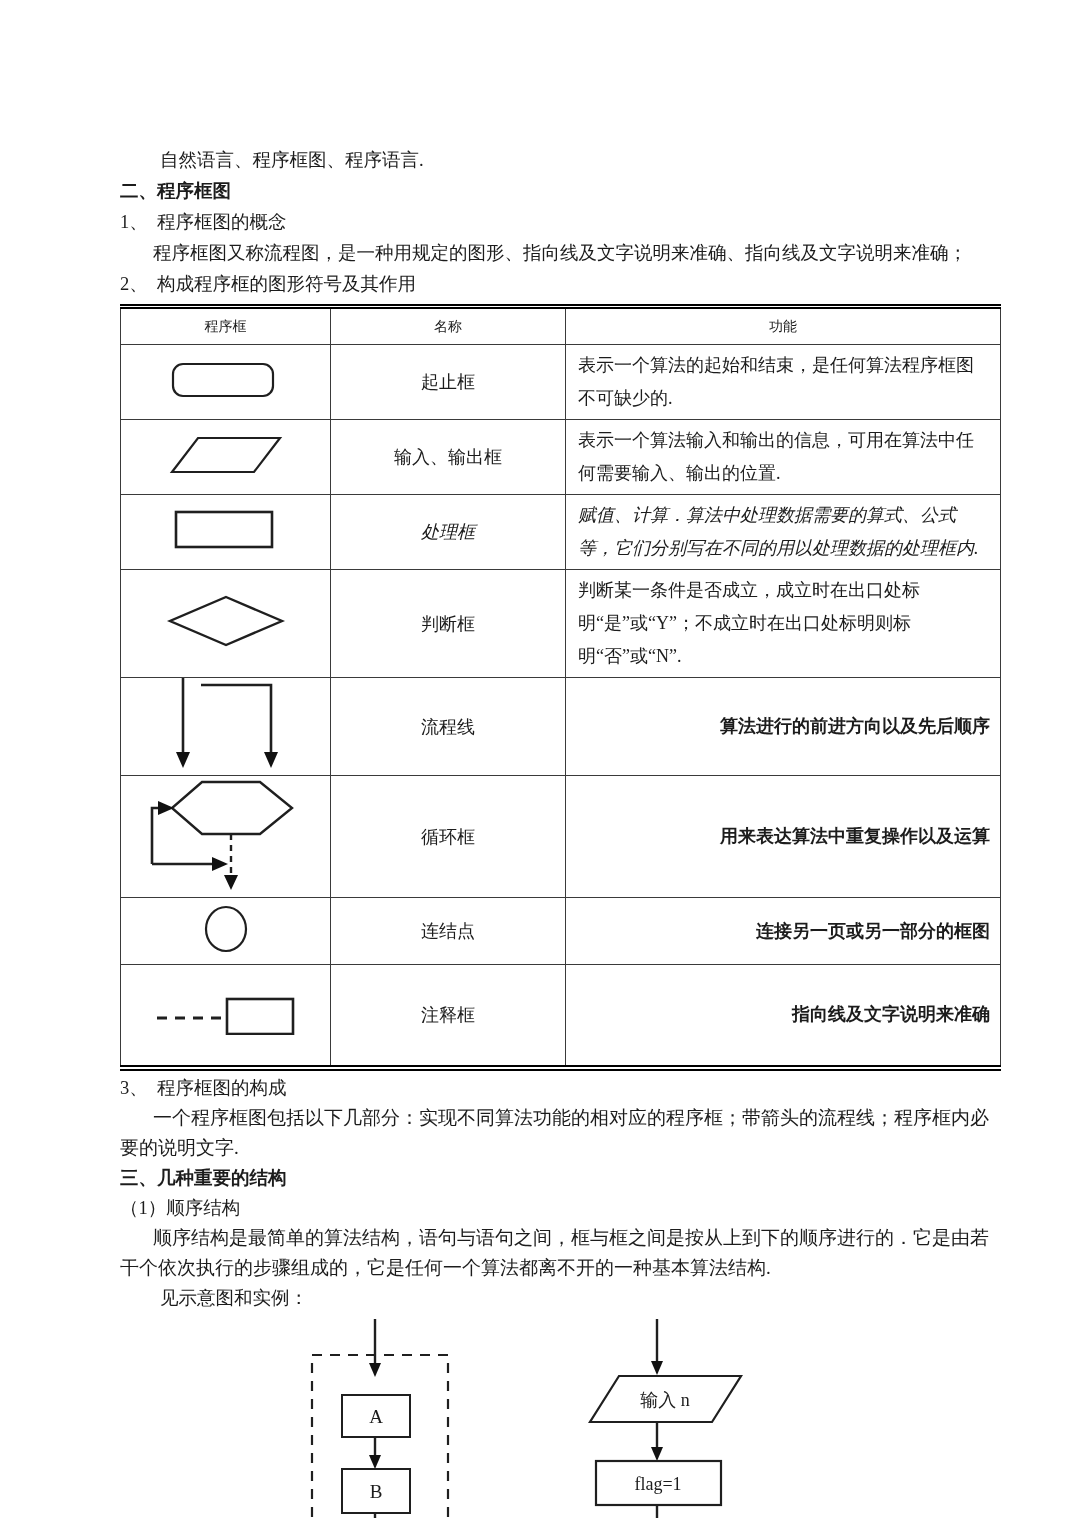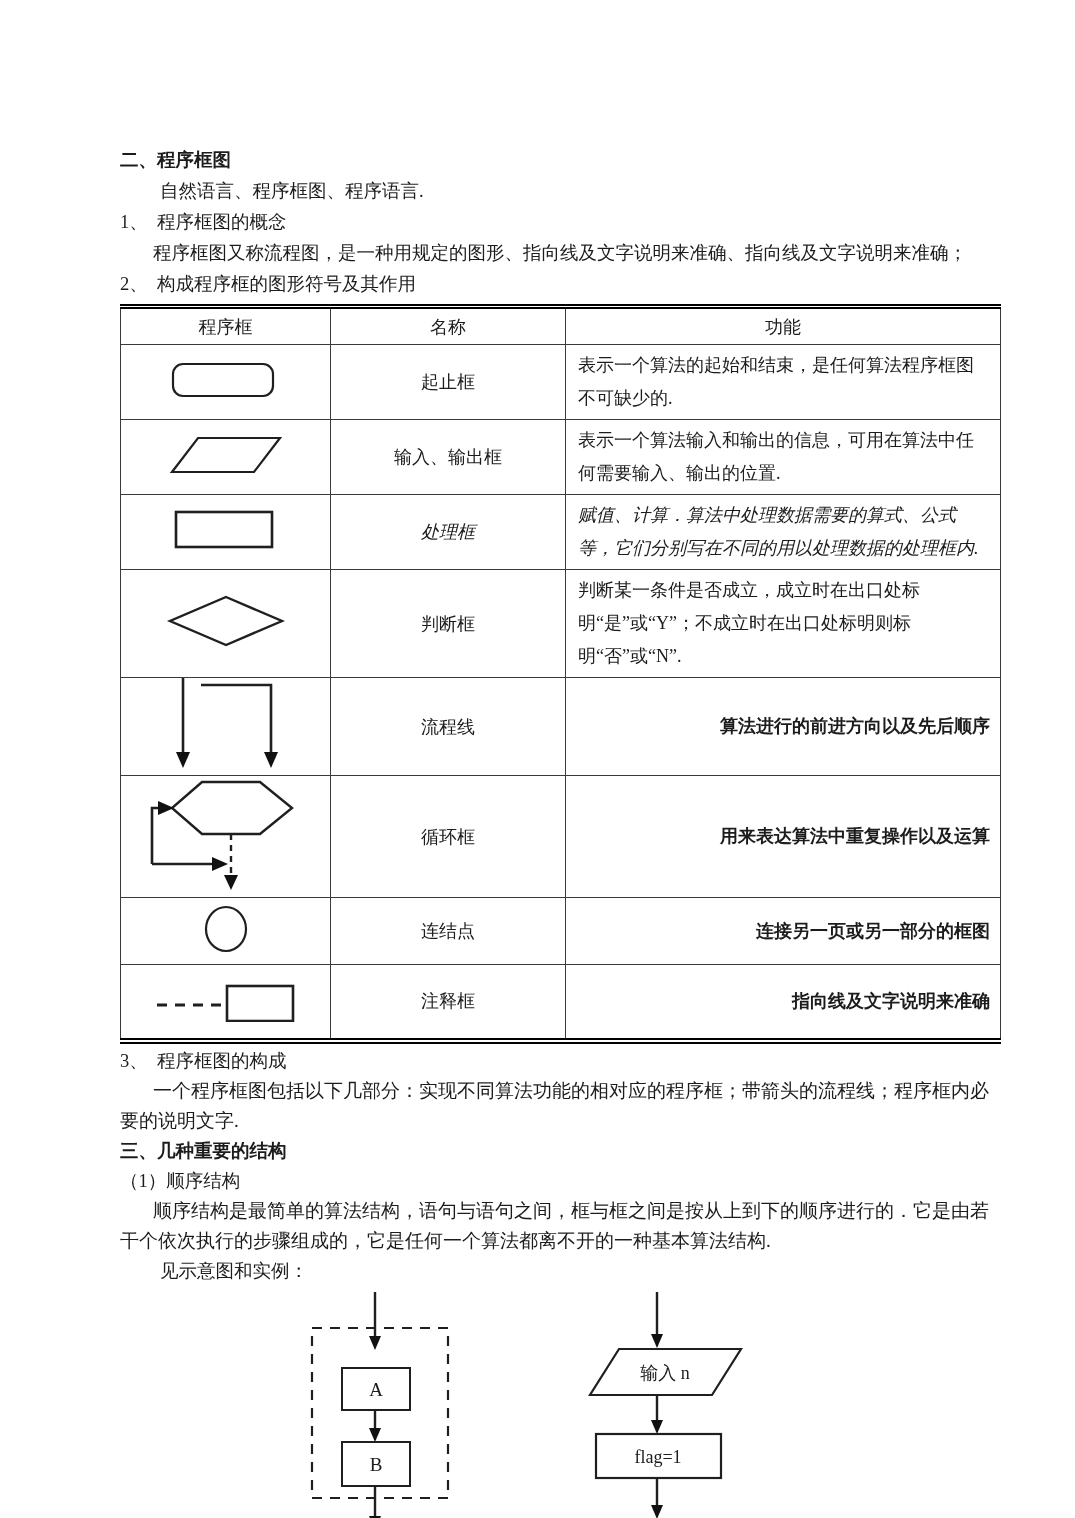--- a/index.html
+++ b/index.html
@@ -47,9 +47,9 @@
 
 <div class="page">
 
+  <div class="line indent-sm">自然语言、程序框图、程序语言.</div>
+
   <div class="line heading"><span class="hnum">二、</span><span>程序框图</span></div>
-
-  <div class="line indent-sm">自然语言、程序框图、程序语言.</div>
 
   <div class="line"><span class="num">1、</span><span>程序框图的概念</span></div>
 

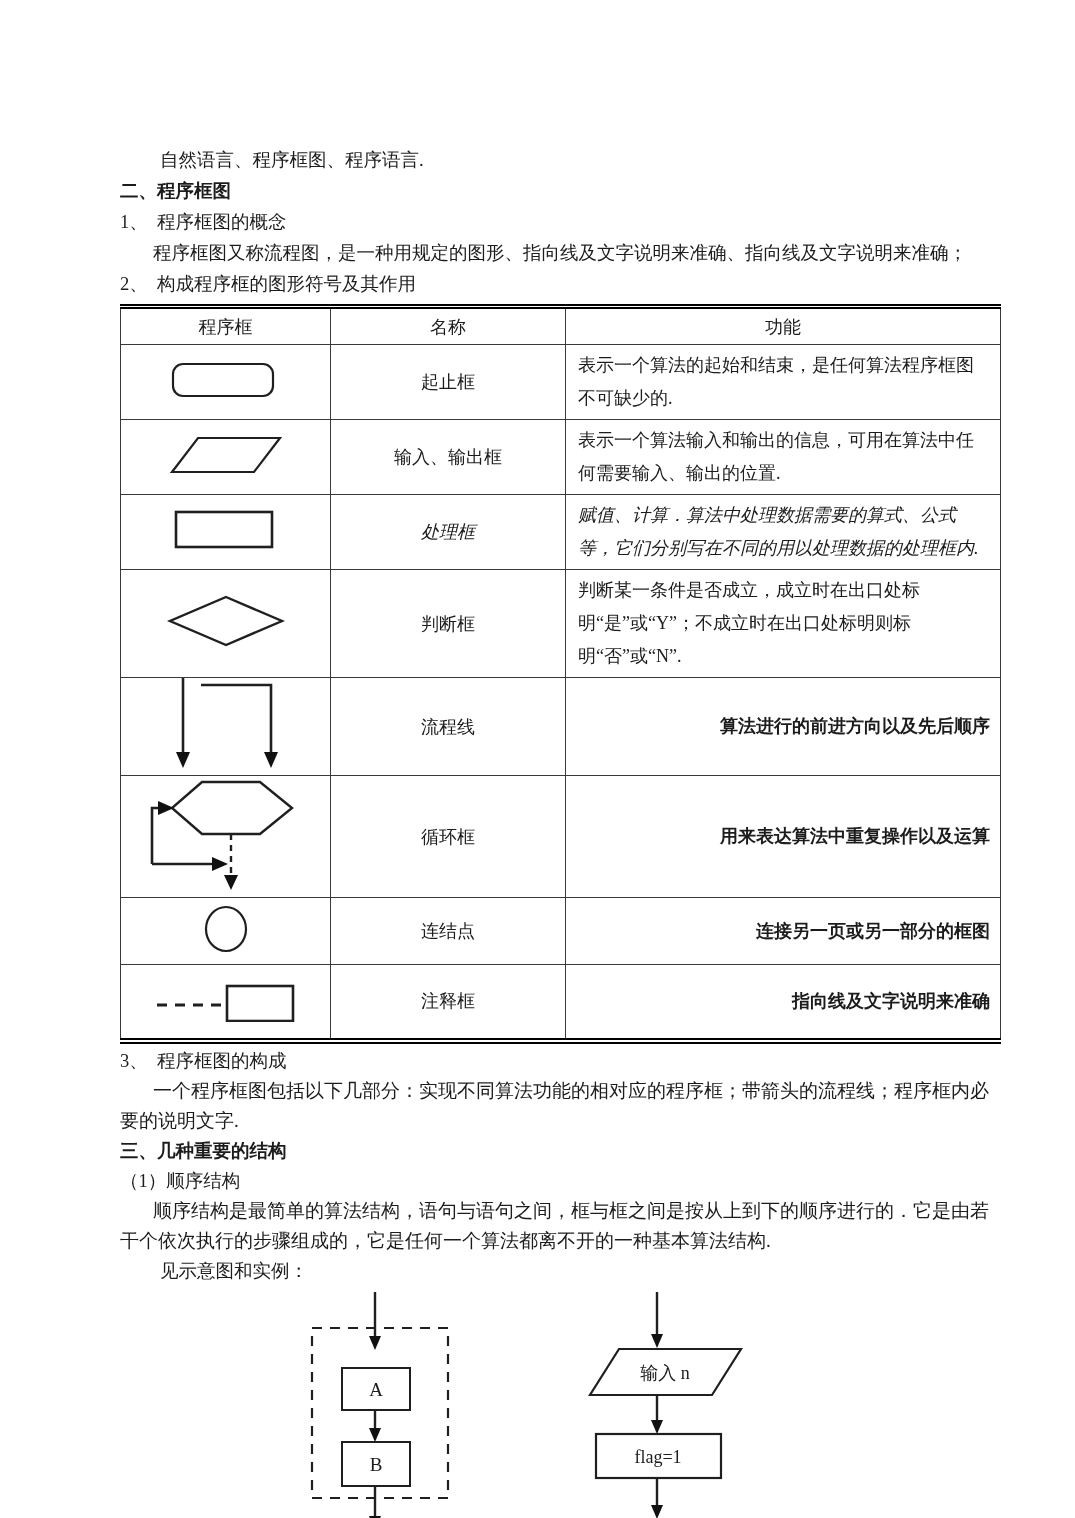--- a/index.html
+++ b/index.html
@@ -27,7 +27,7 @@
   table.sym-table col.c2 { width:235px; }
   table.sym-table col.c3 { width:435px; }
   table.sym-table td { border:1.5px solid #3a3a3a; font-size:18px; }
-  tr.thead td { text-align:center; height:38px; font-size:18px; }
+  tr.thead td { text-align:center; height:38px; font-size:14px; }
   td.shape-cell { text-align:center; vertical-align:middle; }
   td.name-cell { text-align:center; vertical-align:middle; }
   td.func-cell { padding:4px 10px 4px 12px; line-height:33px; vertical-align:middle; }

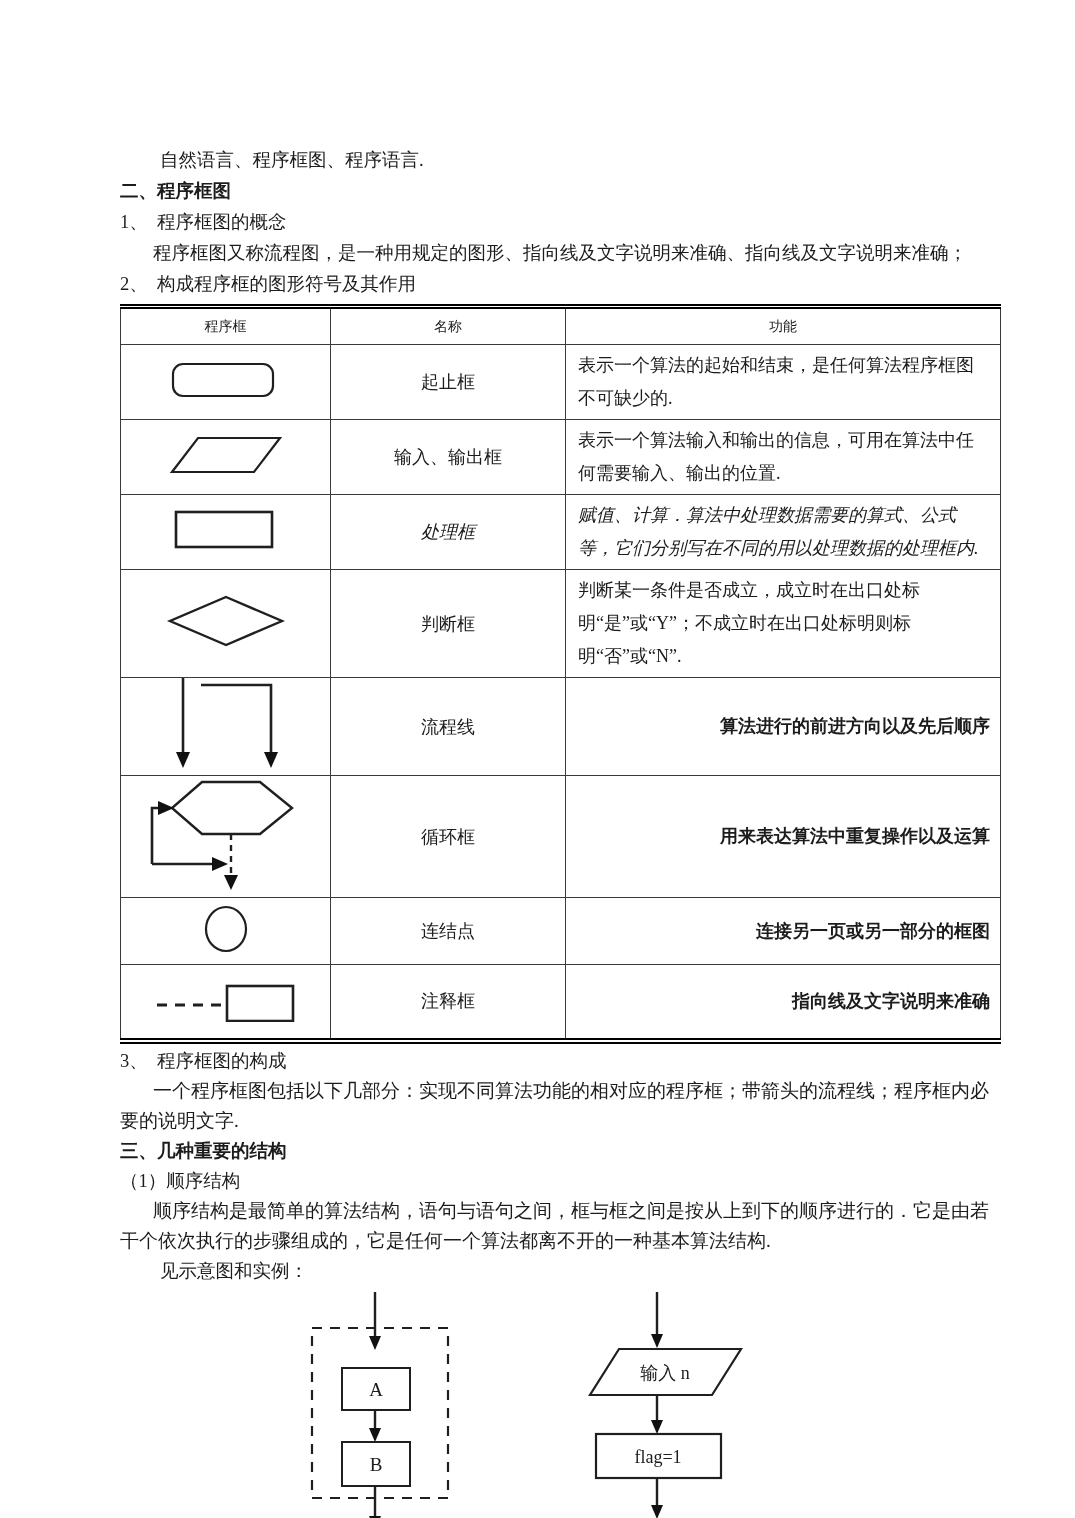--- a/index.html
+++ b/index.html
@@ -34,7 +34,7 @@
   td.func-center { text-align:right;font-weight:bold; }
   tr.r1 { height:62px; } tr.r2 { height:66px; } tr.r3 { height:57px;font-style:italic; }
   tr.r4 { height:60px; } tr.r5 { height:95px; } tr.r6 { height:115px; }
-  tr.r7 { height:67px; } tr.r8 { height:76px; }
+  tr.r7 { height:67px; } tr.r8 { height:103px; }
   svg .ln { stroke:#1f1f1f; fill:none; }
   svg .ah { fill:#111; stroke:none; }
 

